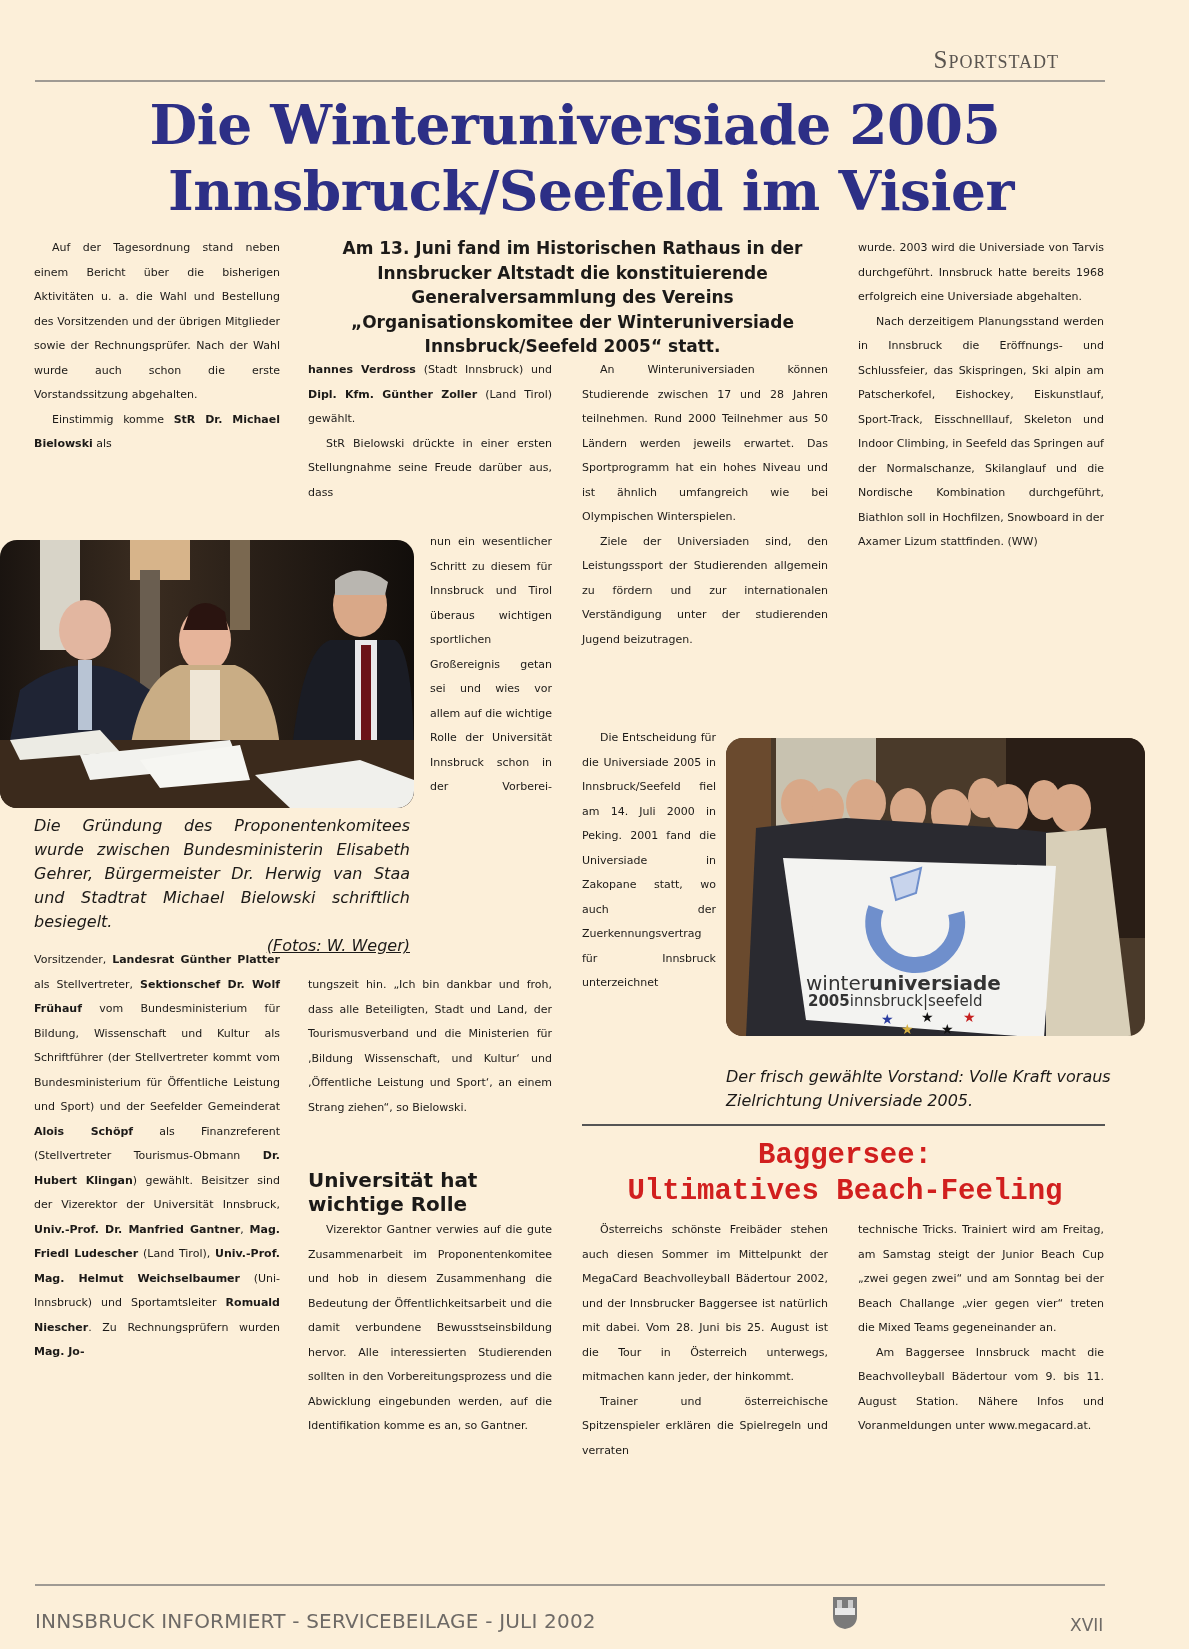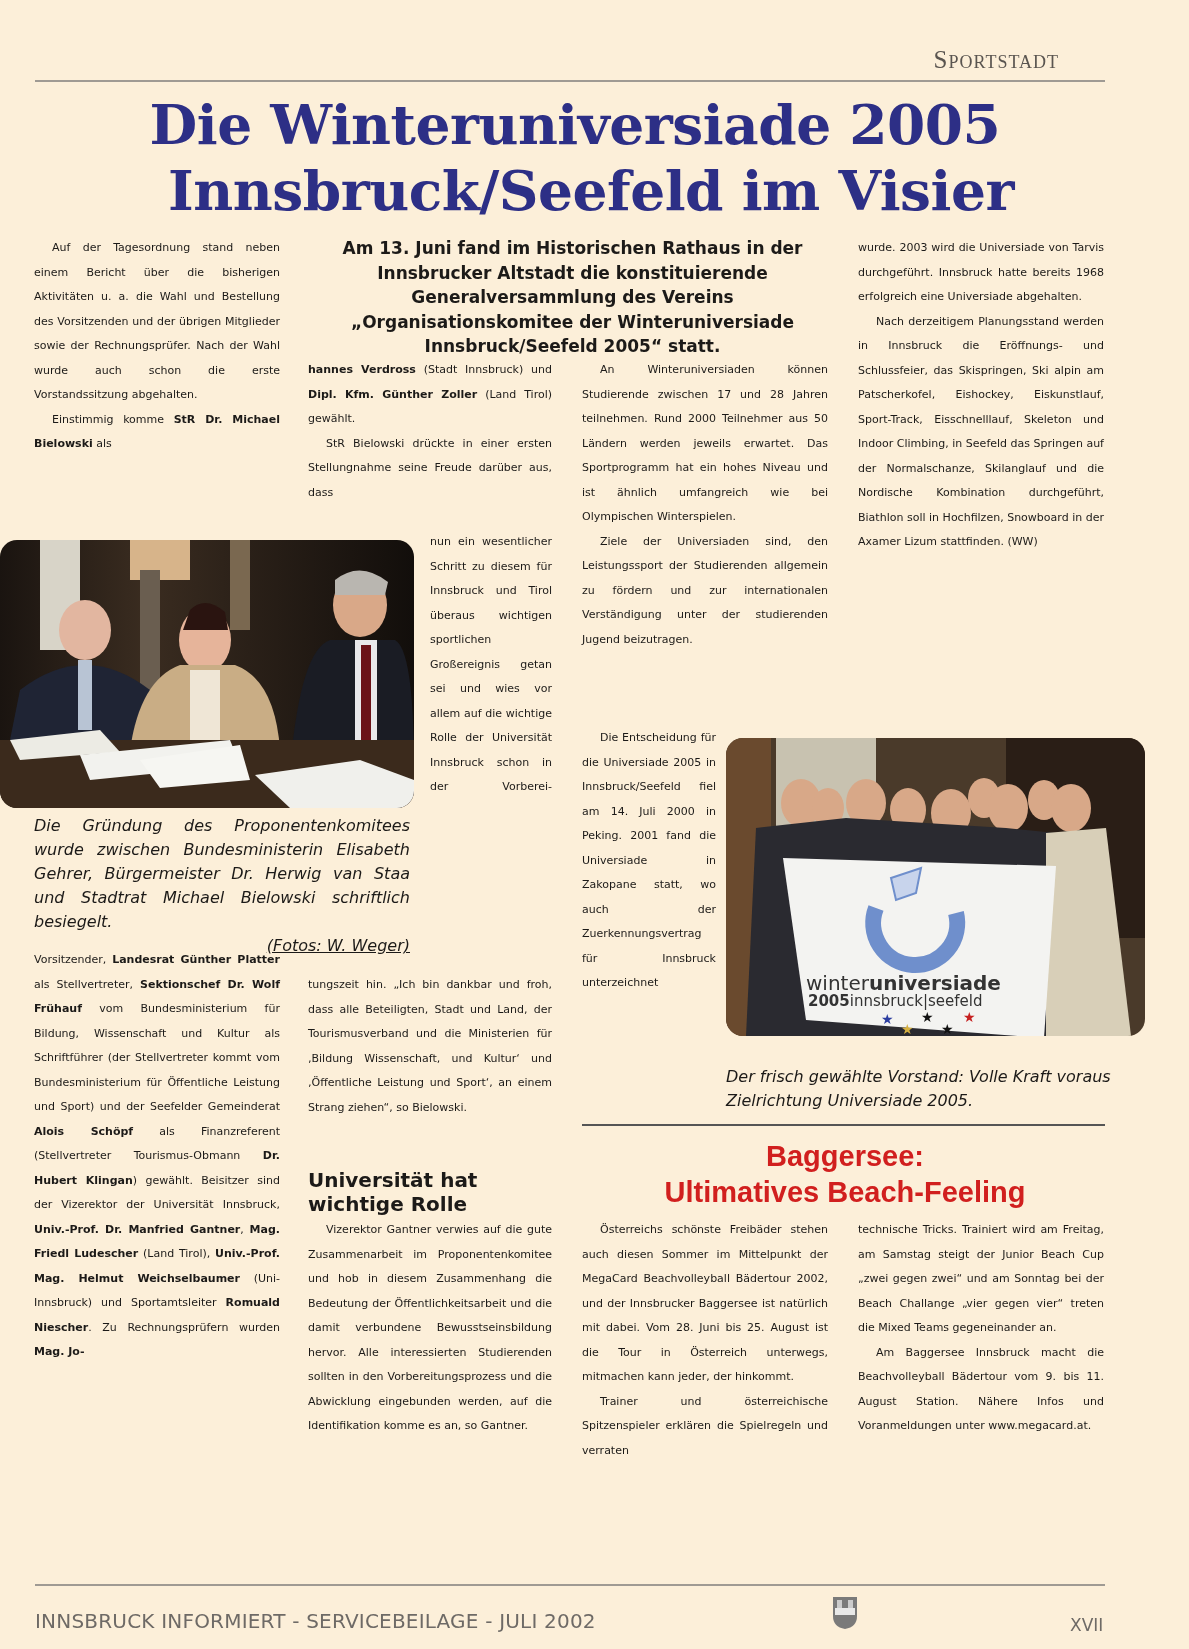--- a/index.html
+++ b/index.html
@@ -40,7 +40,7 @@
   }
   .red-head {
     position: absolute; left: 580px; width: 530px; top: 1138px; text-align: center;
-    font-family: Liberation Sans, sans-serif; font-weight: bold; color: #d11f1e;
+    font-family: Liberation Mono, monospace; font-weight: bold; color: #d11f1e;
     font-size: 29px; line-height: 36px;
   }
   .footer-left {

